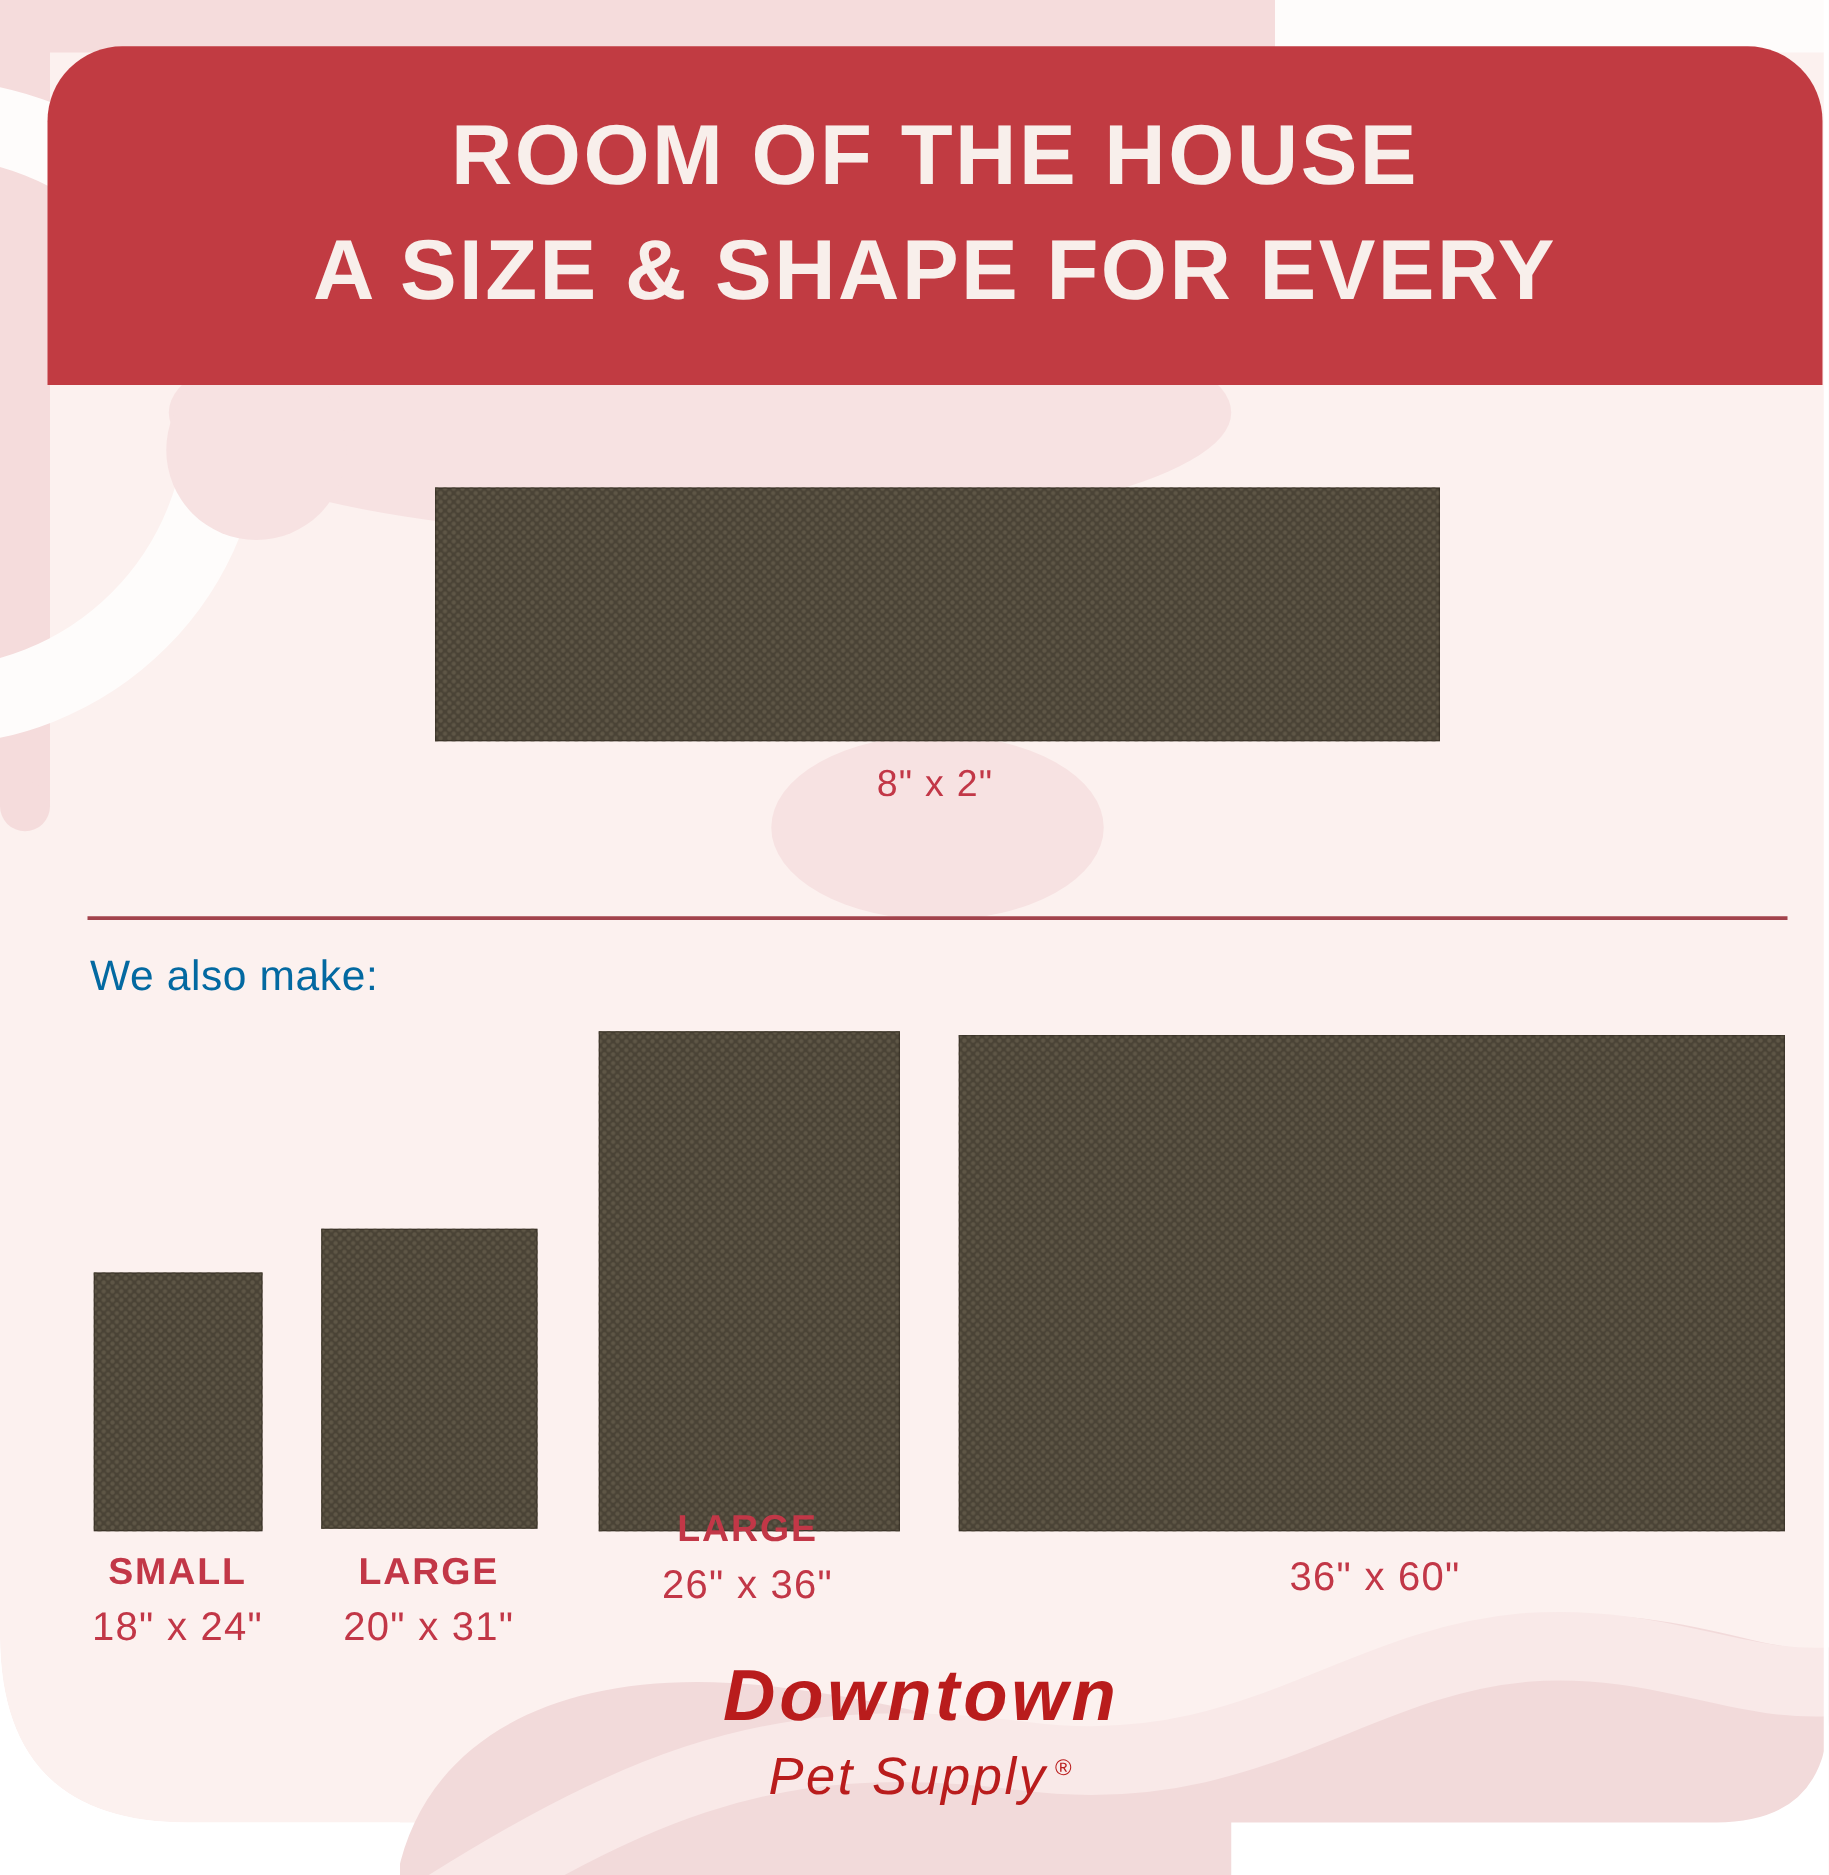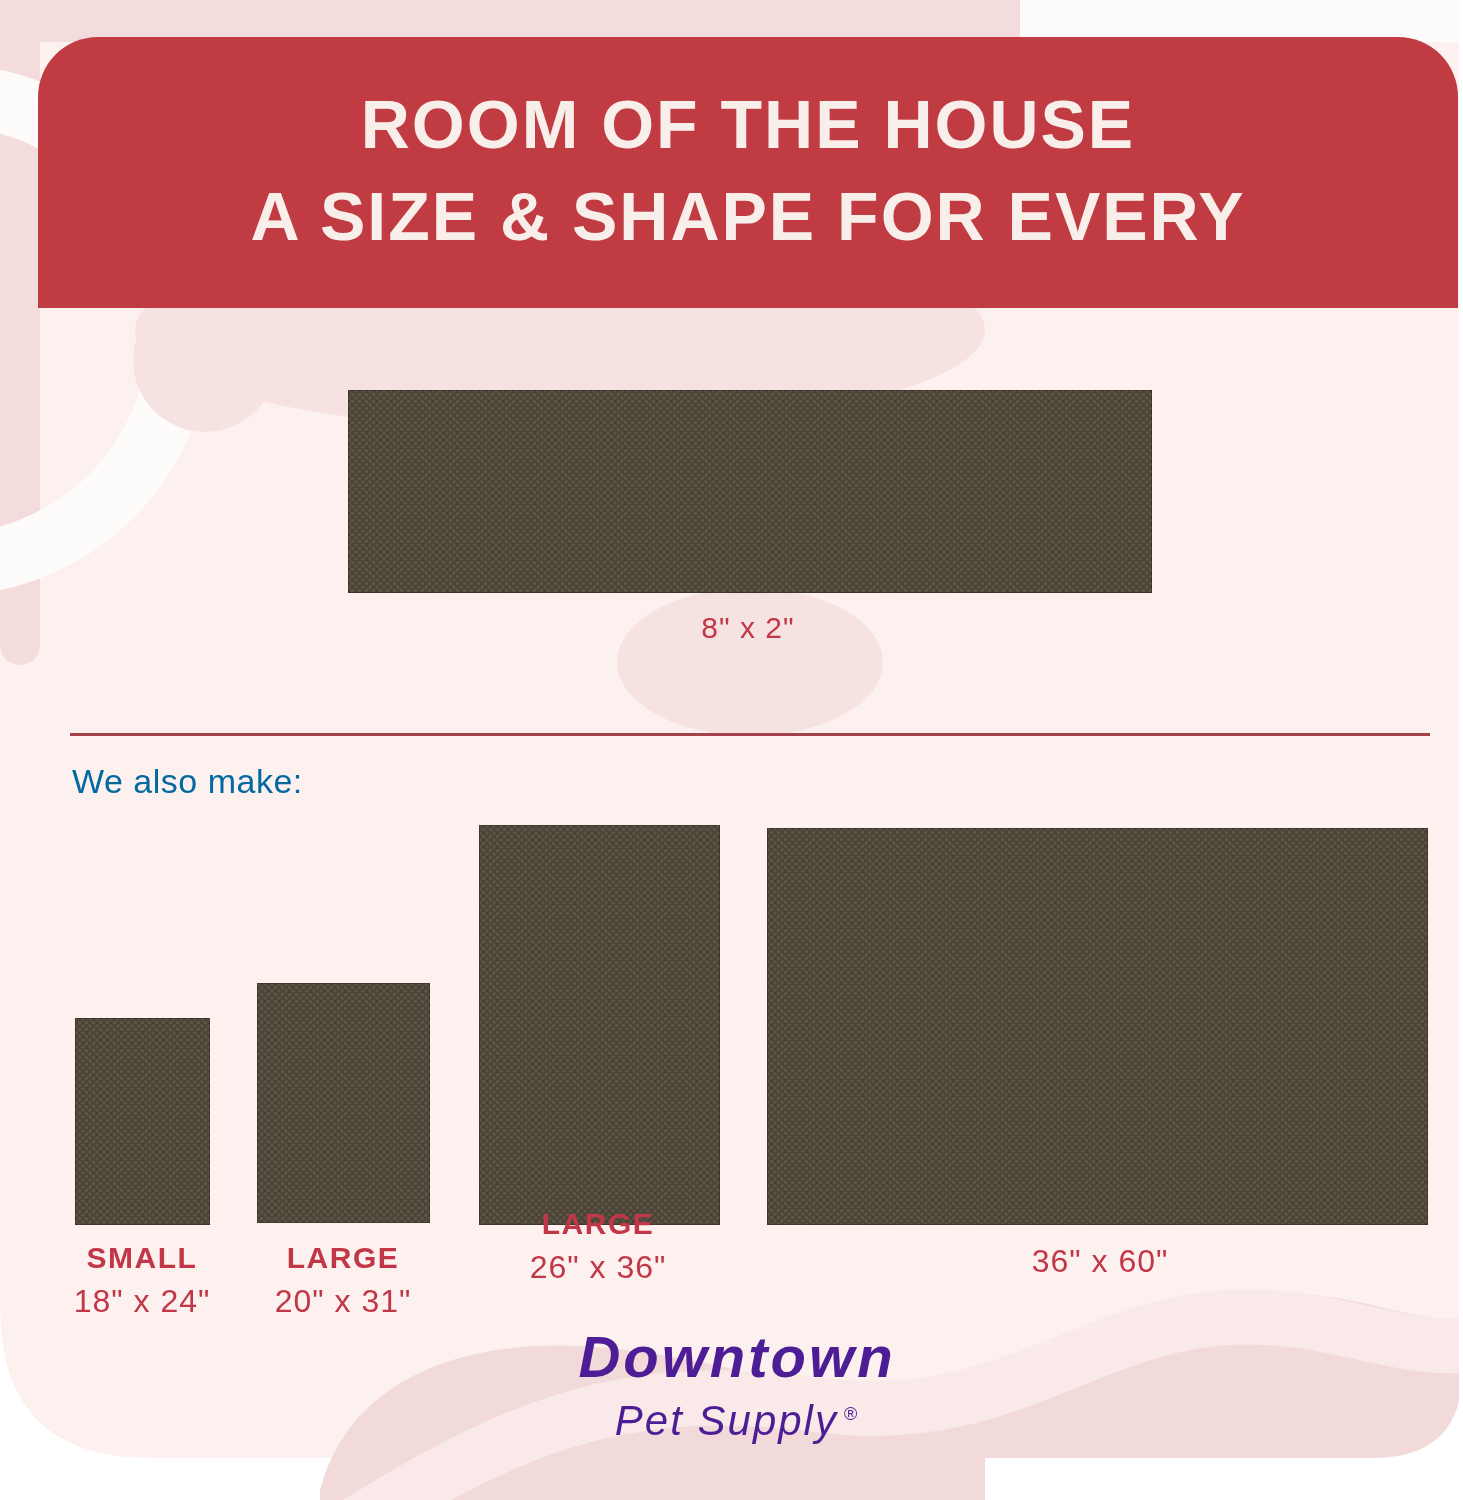--- a/index.html
+++ b/index.html
@@ -58,7 +58,7 @@
   .also-make{left:72px;top:762px;font-size:34px;color:#0369a1;letter-spacing:0.5px;}
 
   
-  .brand{left:437px;top:1326px;width:600px;text-align:center;color:#4c1d95;}
+  .brand{left:437px;top:1326px;width:600px;text-align:center;color:#b91c1c;}
   .brand-line1{font-size:58px;font-weight:bold;font-style:italic;letter-spacing:3px;line-height:62px;}
   .brand-line2{font-size:42px;font-style:italic;letter-spacing:2px;line-height:48px;margin-top:2px;}
   .brand-reg{font-size:18px;vertical-align:super;font-style:normal;margin-left:6px;}

